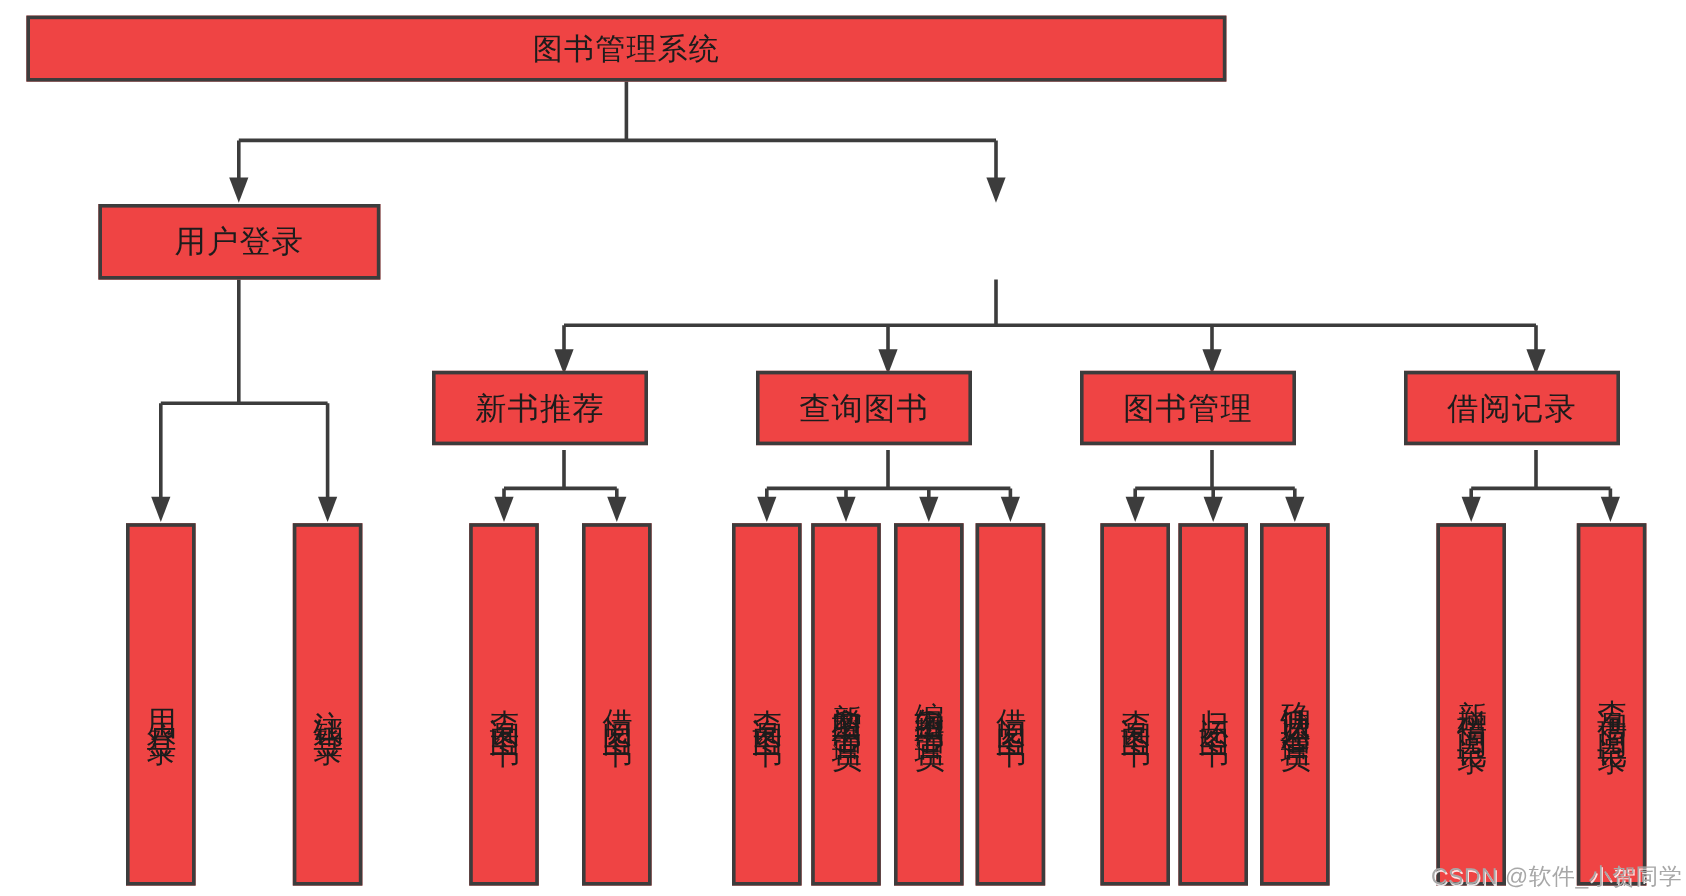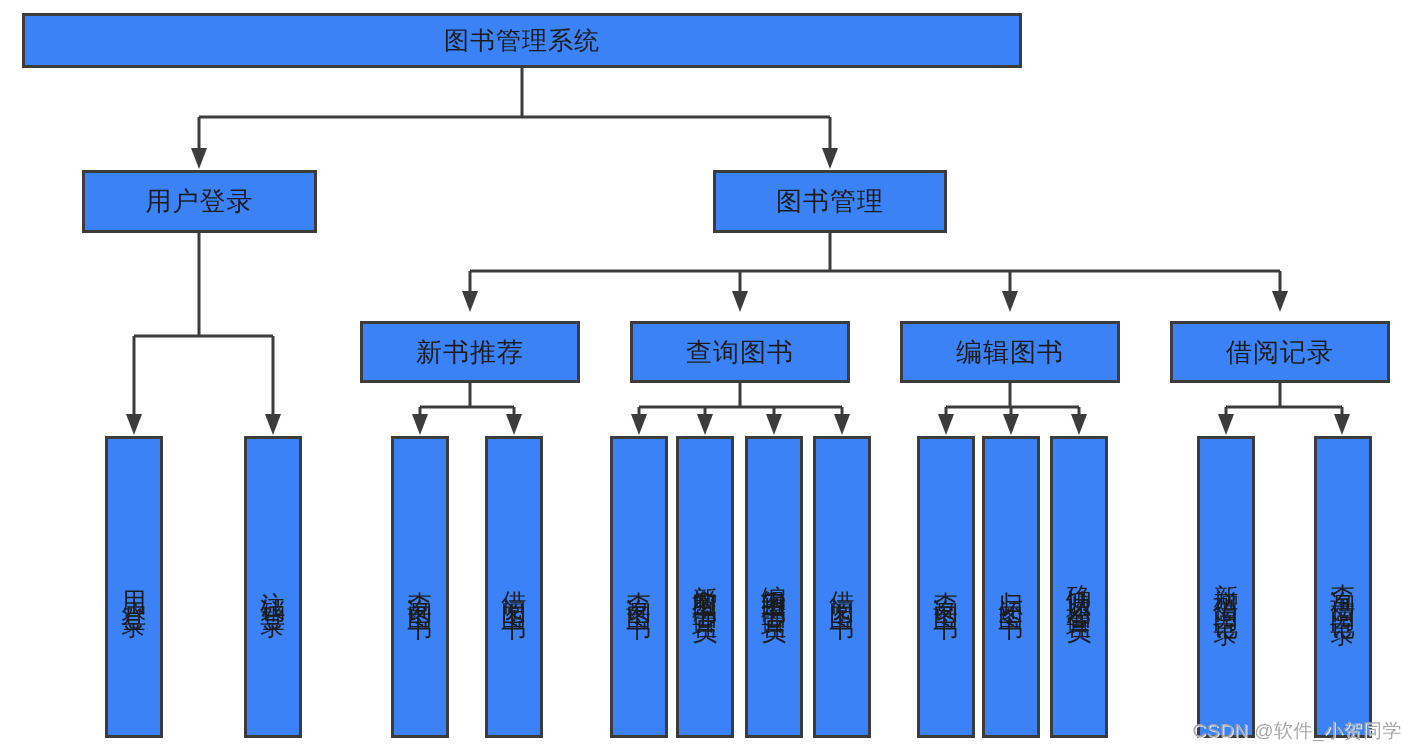--- a/index.html
+++ b/index.html
@@ -16,7 +16,7 @@
 
   .box {
     position:absolute; z-index:2; box-sizing:border-box;
-    background:#3b82f6; border:3px solid var(--line,#3c3c3c);
+    background:#ef4444; border:3px solid var(--line,#3c3c3c);
     display:flex; align-items:center; justify-content:center;
   }
   .hbox .lbl { font-size:26px; letter-spacing:1px; white-space:nowrap; }

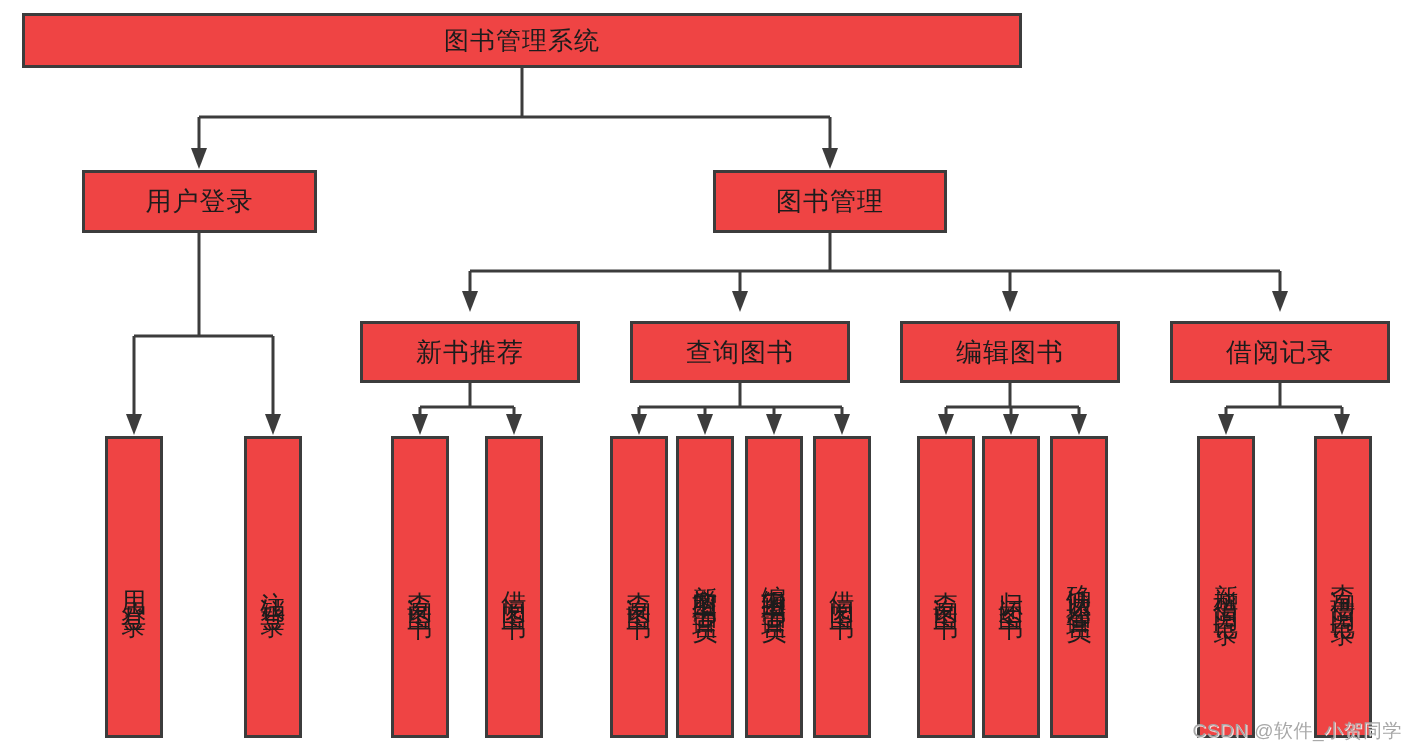--- a/index.html
+++ b/index.html
@@ -119,9 +119,6 @@
   <div id="n-l2-0" class="box hbox">
     <span class="lbl">用户登录</span>
   </div>
-  <div id="n-l2-1" class="box hbox">
-    <span class="lbl">图书管理</span>
-  </div>
 
   <div id="n-l3-0" class="box hbox l3">
     <span class="lbl">新书推荐</span>

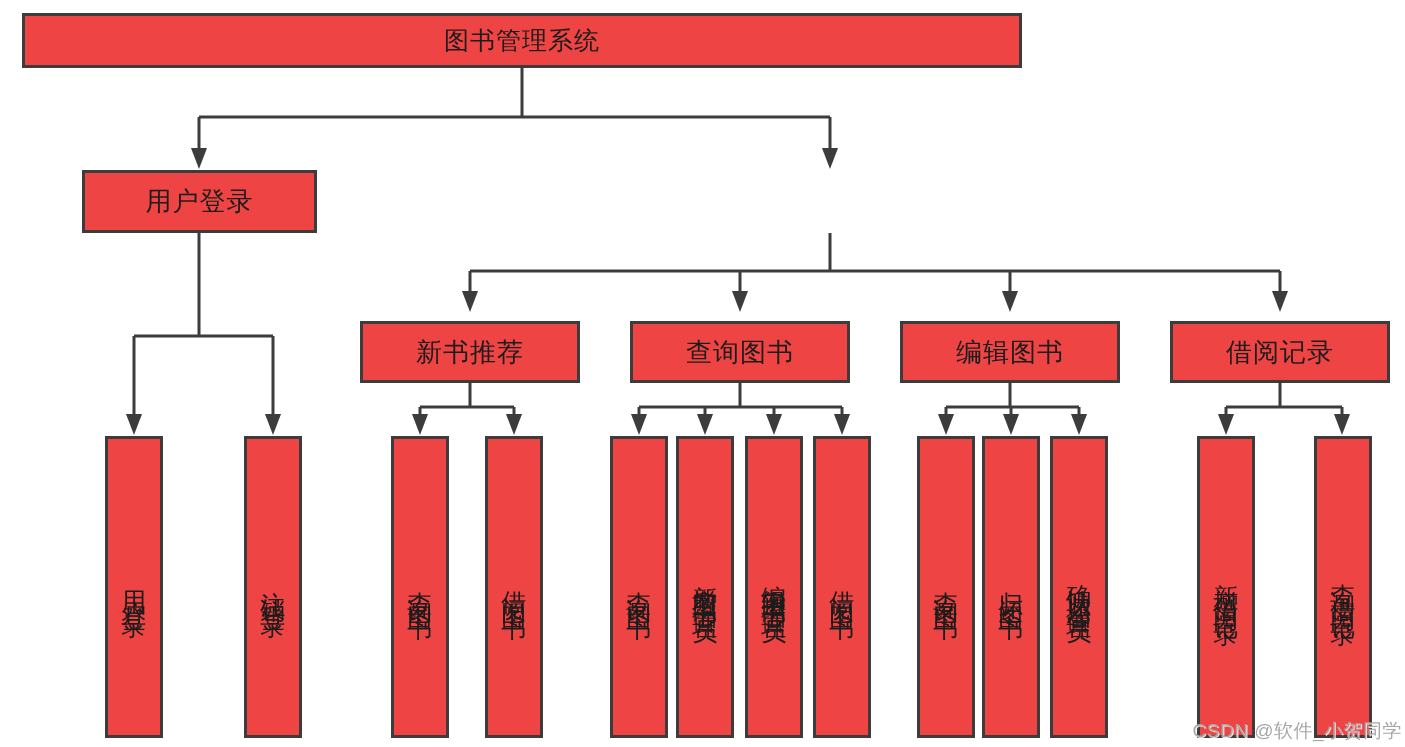--- a/index.html
+++ b/index.html
@@ -31,7 +31,7 @@
   #root        { left:22px;   top:13px;  width:1000px; height:55px; }
   #n-l2-0      { left:82px;   top:170px; width:235px;  height:63px; }
   #n-l2-1      { left:713px;  top:170px; width:234px;  height:63px; }
-  .l3          { top:321px; width:220px; height:62px; }
+  .l3          { top:309px; width:180px; height:62px; }
   #n-l3-0      { left:360px;  }
   #n-l3-1      { left:630px;  }
   #n-l3-2      { left:900px;  }

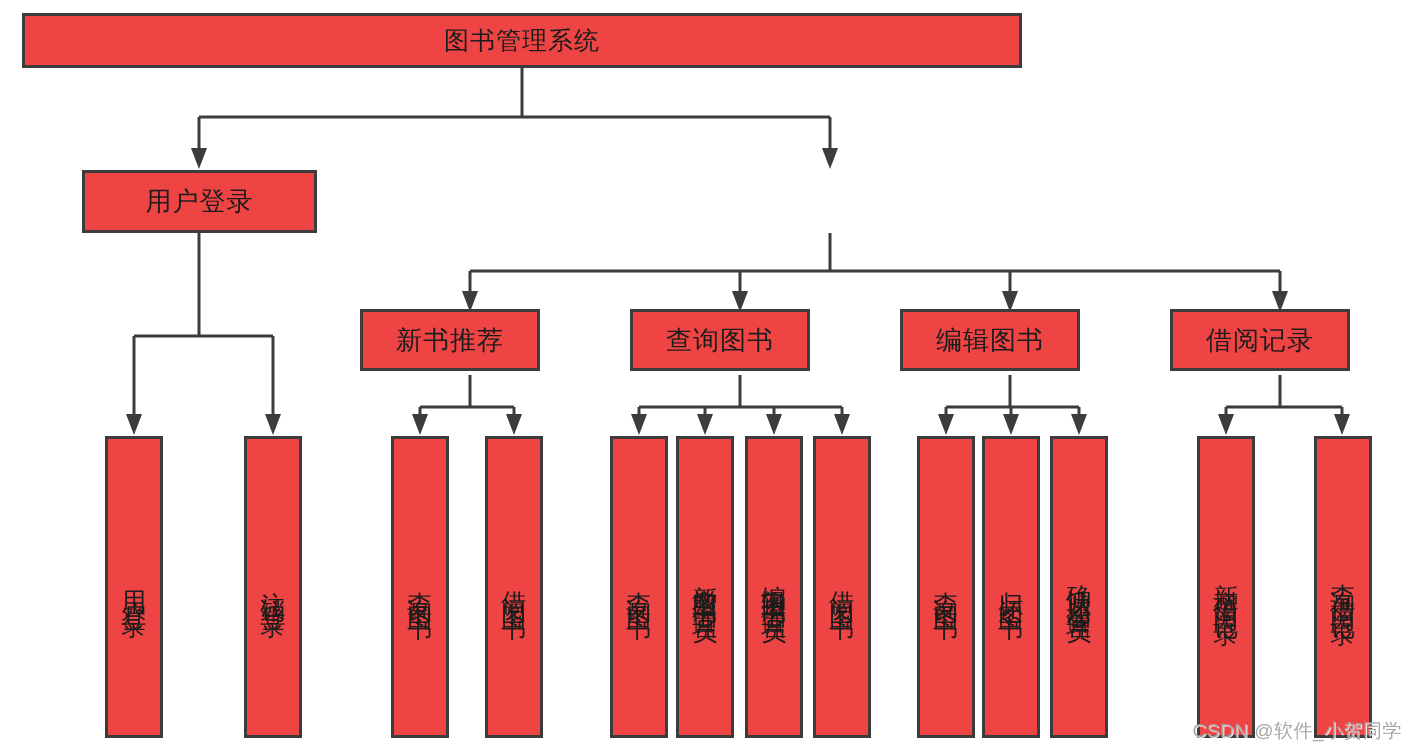--- a/index.html
+++ b/index.html
@@ -127,7 +127,7 @@
     <span class="lbl">查询图书</span>
   </div>
   <div id="n-l3-2" class="box hbox l3">
-    <span class="lbl">编辑图书</span>
+    <span class="lbl">图书管理</span>
   </div>
   <div id="n-l3-3" class="box hbox l3">
     <span class="lbl">借阅记录</span>

